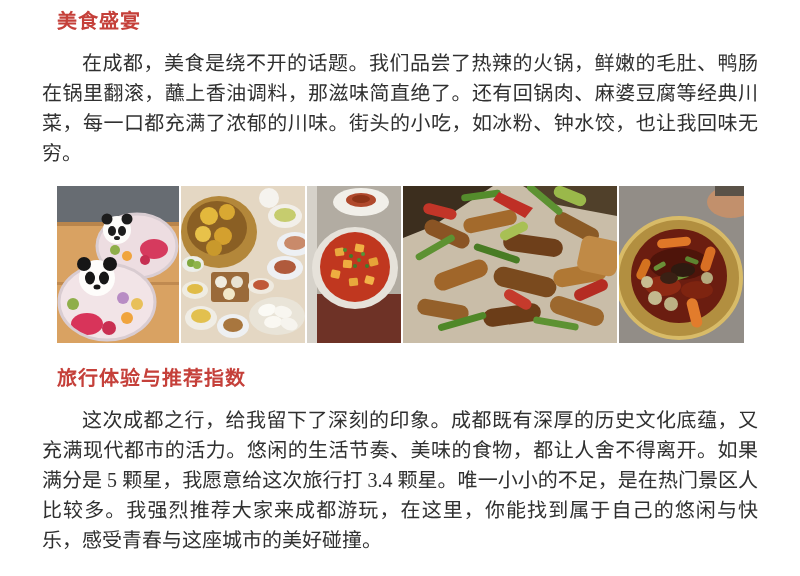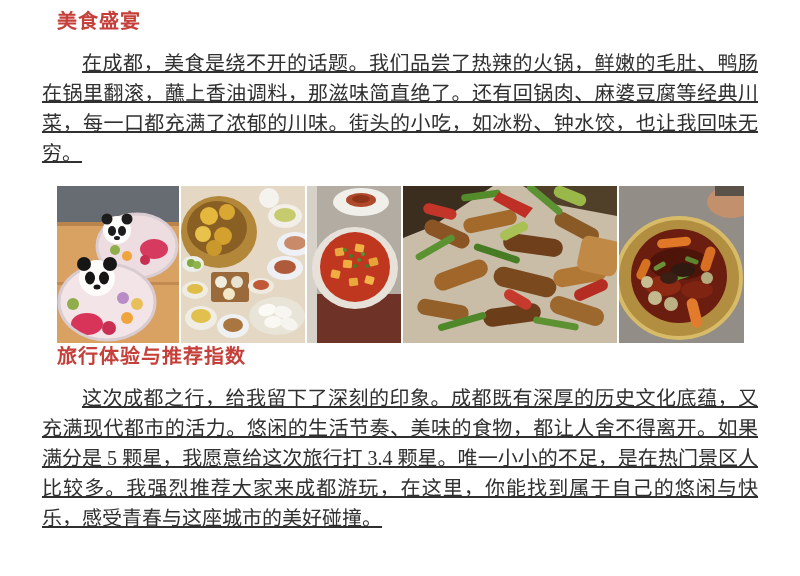--- a/index.html
+++ b/index.html
@@ -32,7 +32,6 @@
     line-height: 30px;
     text-align: justify;
     text-indent: 2em;
-    text-decoration: underline;
   }
   .gallery {
     display: flex;

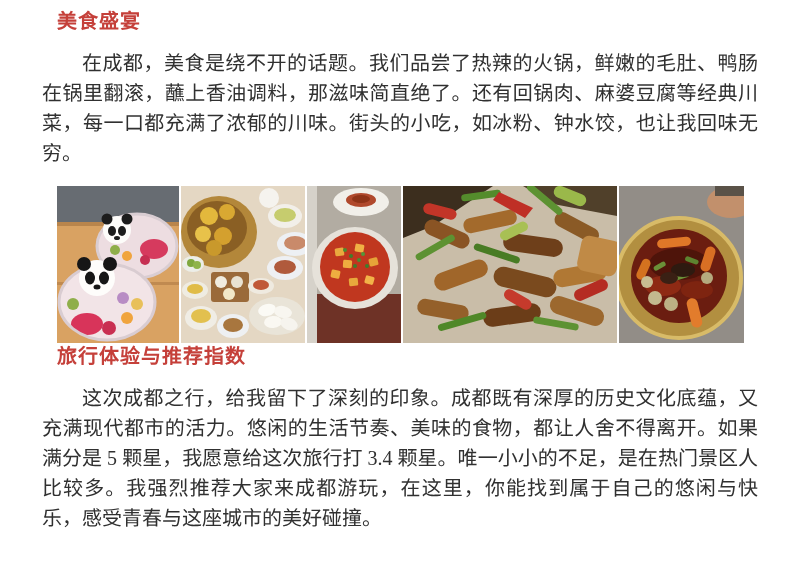--- a/index.html
+++ b/index.html
@@ -25,7 +25,7 @@
     color: var(--heading-red, #c5403a);
     letter-spacing: 1px;
   }
-  h2.sec-heading.second { }
+  h2.sec-heading.second { margin-top: 22px; }
   p.body-para {
     margin: 14px 0 0 0;
     font-size: 20px;

